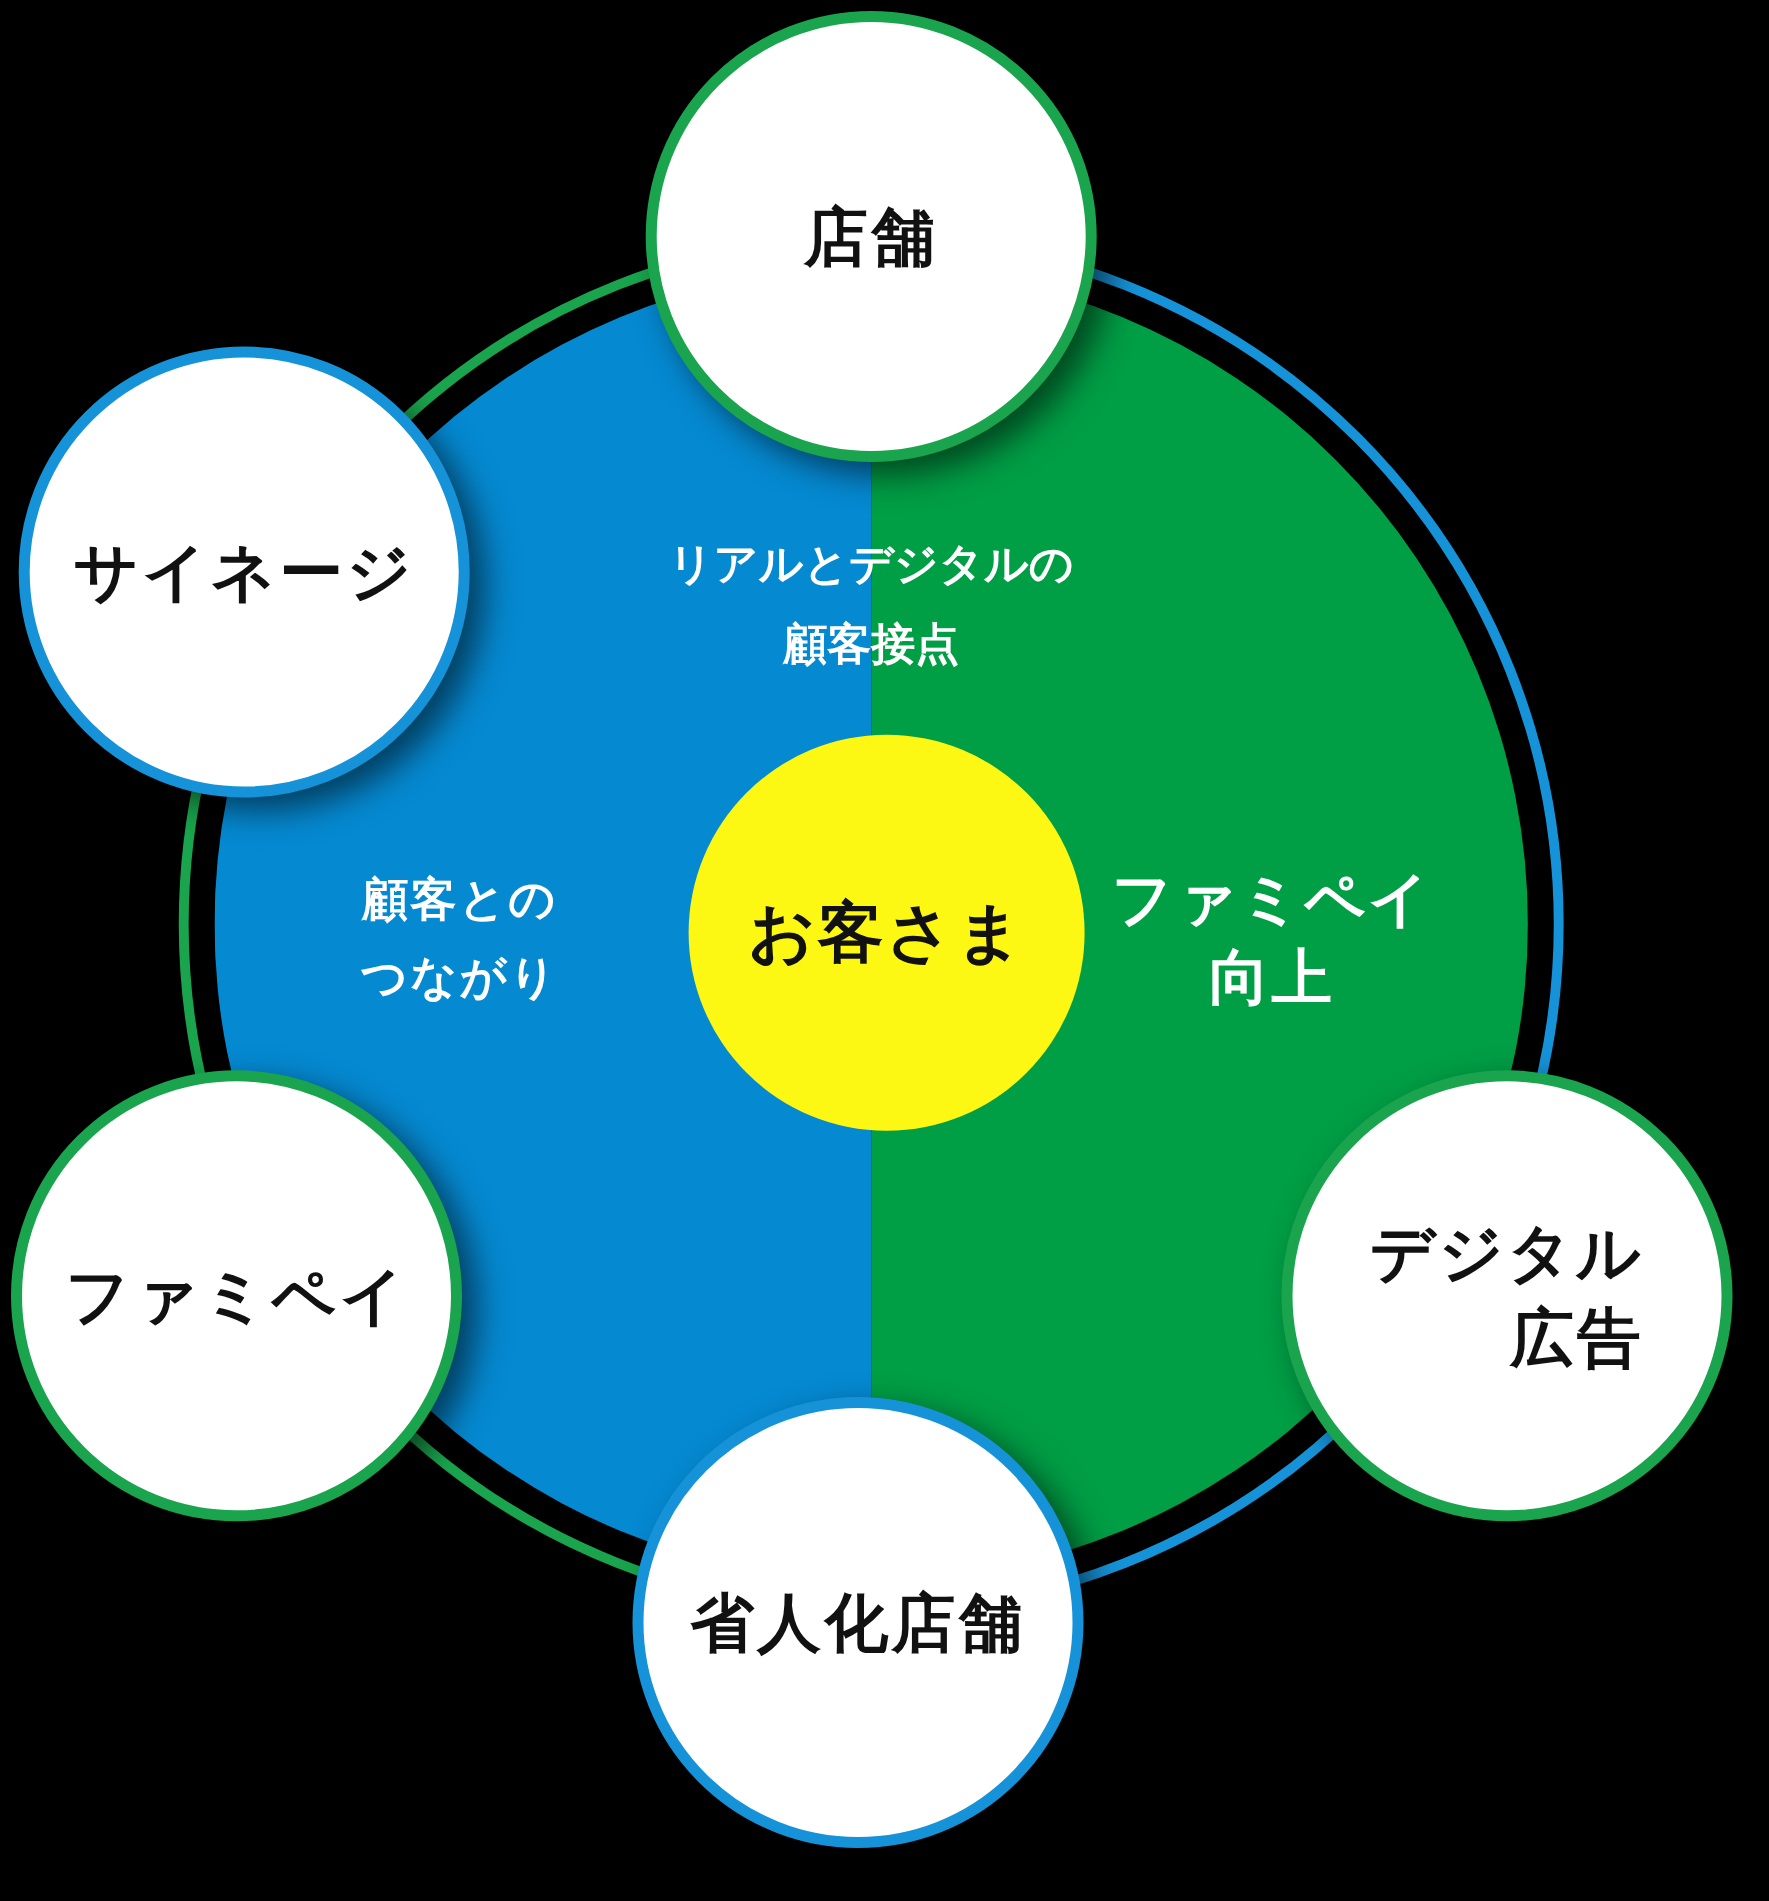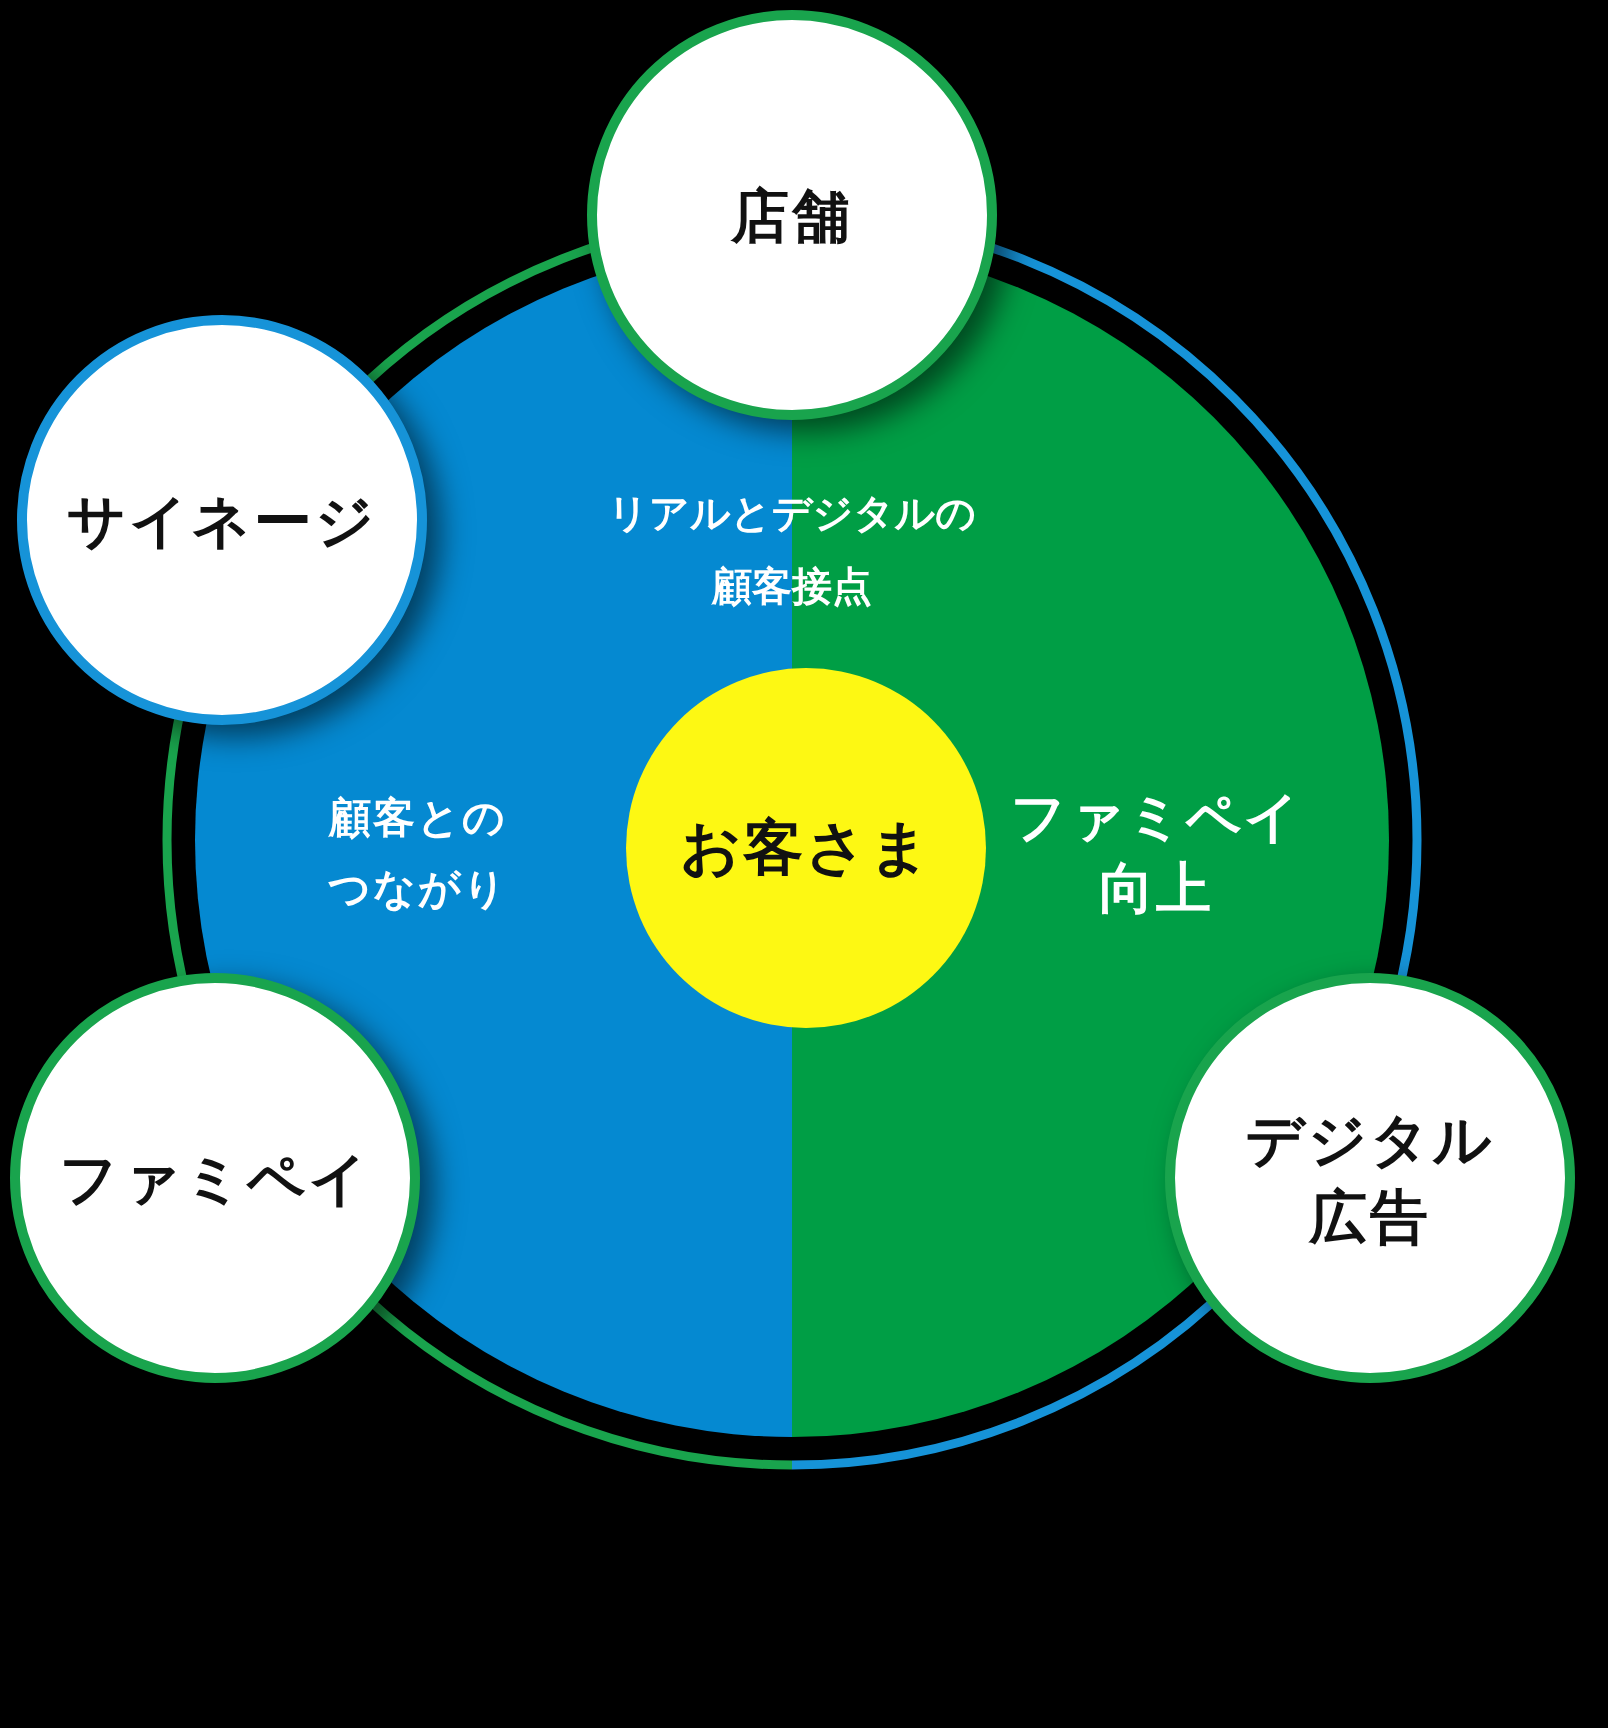--- a/index.html
+++ b/index.html
@@ -48,7 +48,7 @@
     box-sizing: border-box; border-radius: 50%;
     background: #fff; border: 10px solid #000;
     z-index: 4; display: flex; align-items: center; justify-content: center;
-    text-align: center; font-size: 58px; font-weight: 700;
+    text-align: right; font-size: 58px; font-weight: 700;
     letter-spacing: 3px; line-height: 77px; color: #111;
     white-space: pre-line;
     box-shadow: 14px 12px 30px rgba(0,0,0,0.55);

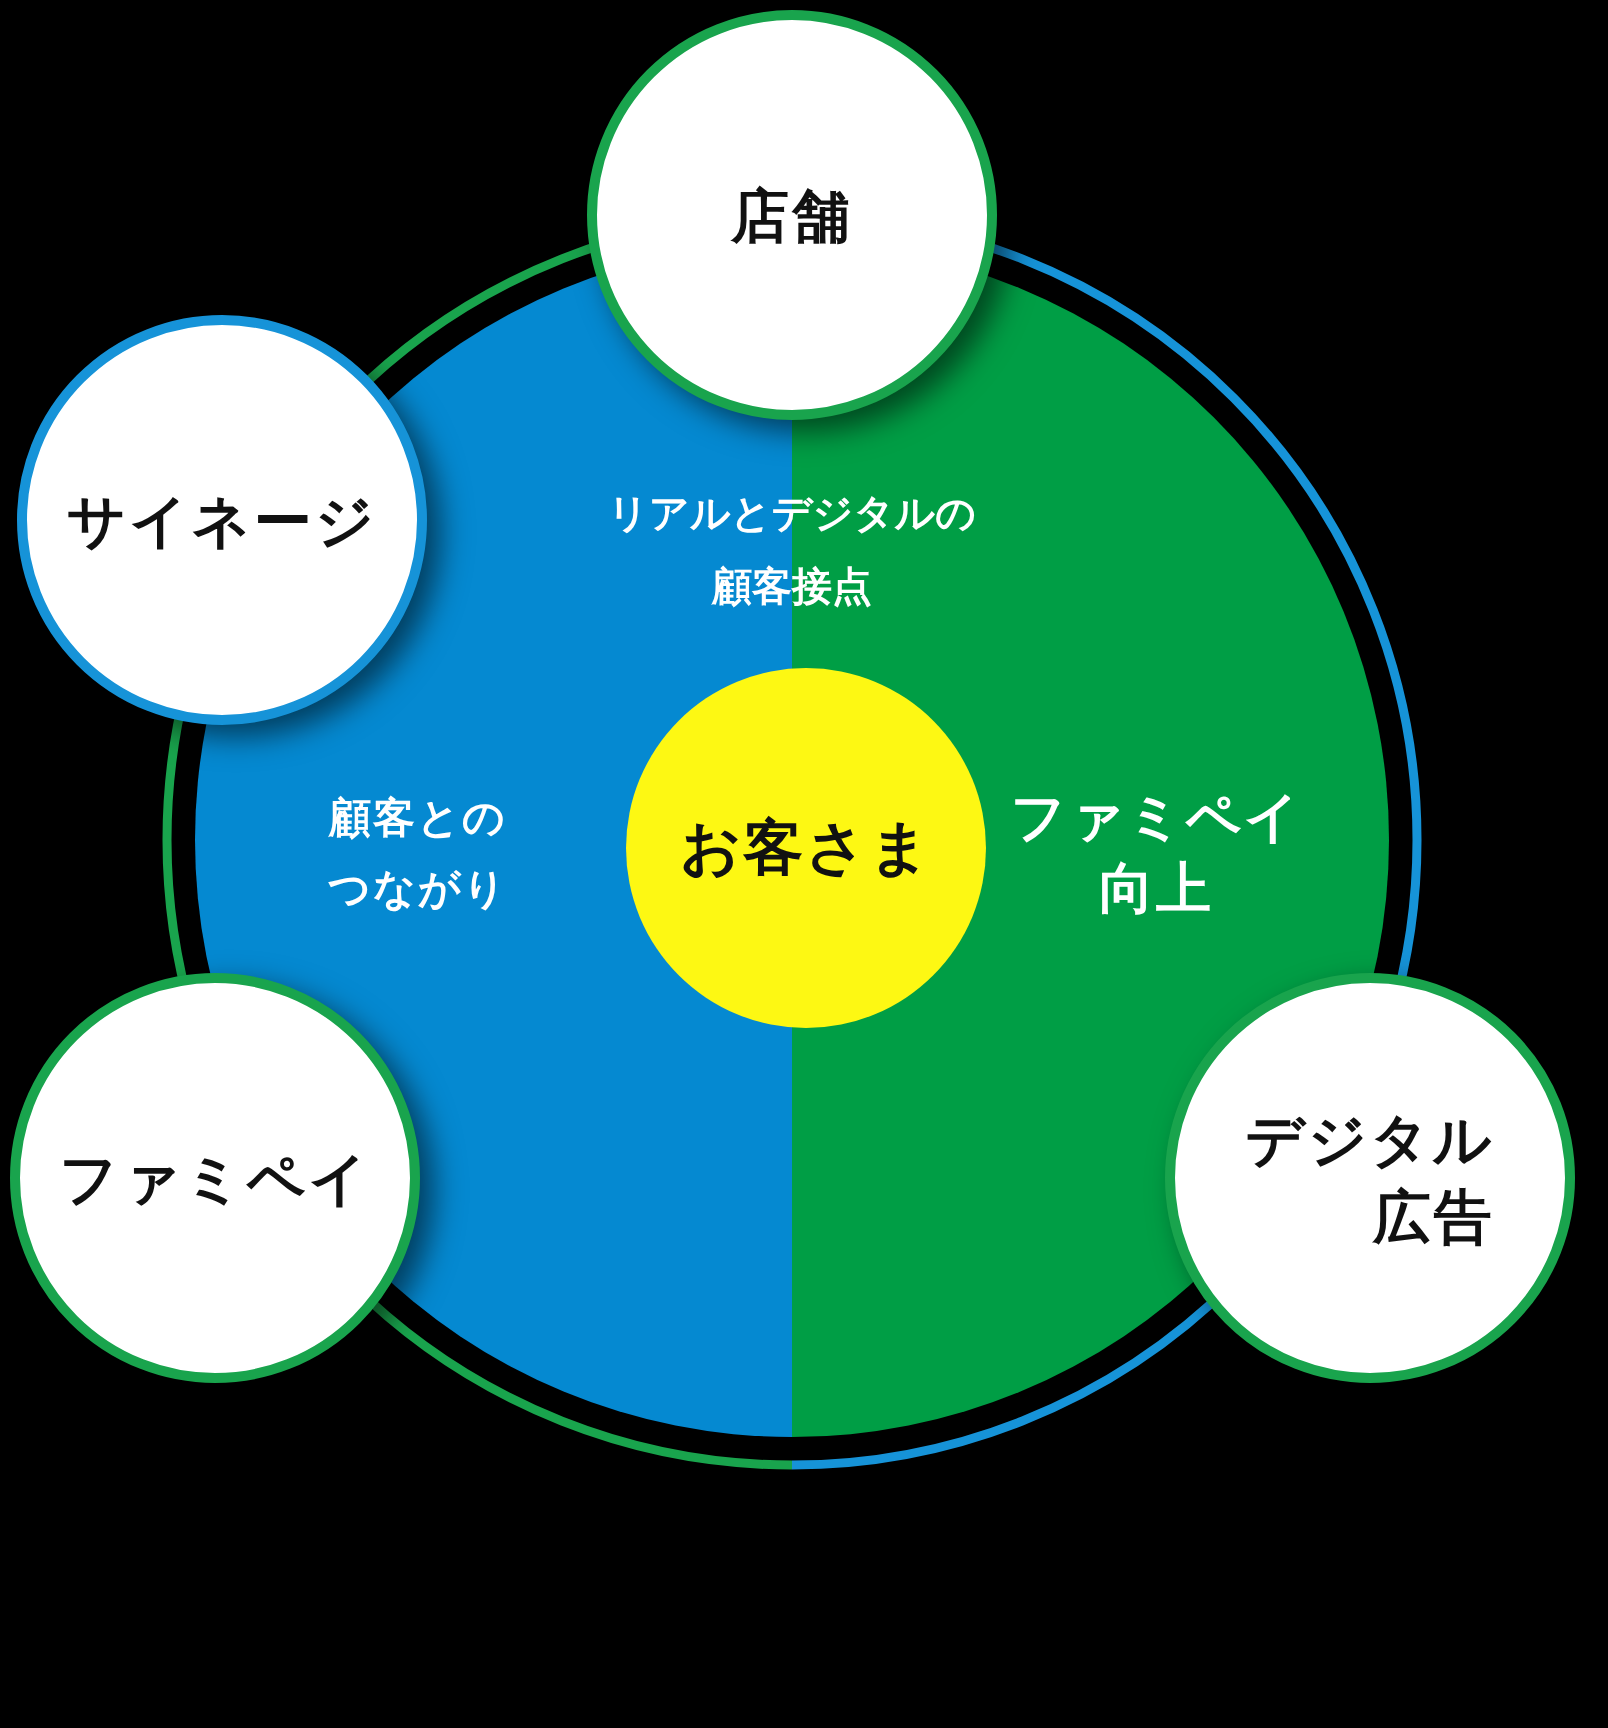--- a/index.html
+++ b/index.html
@@ -96,6 +96,7 @@
   <div class="sat digital" style="border-color: rgb(25, 164, 77);">デジタル
 広告</div>
 
+  <div class="sat unmanned" style="border-color: rgb(22, 147, 216);">省人化店舗</div>
 
 </div>
 

